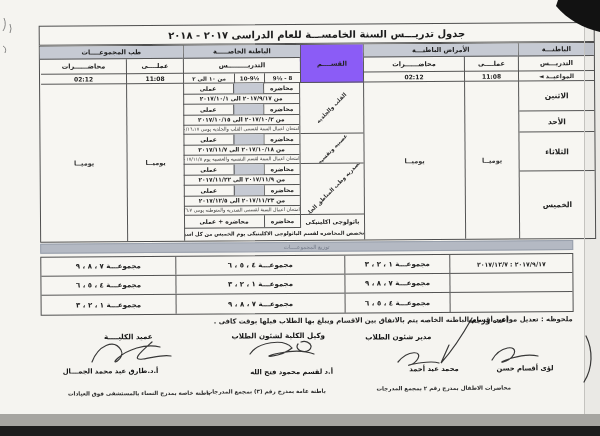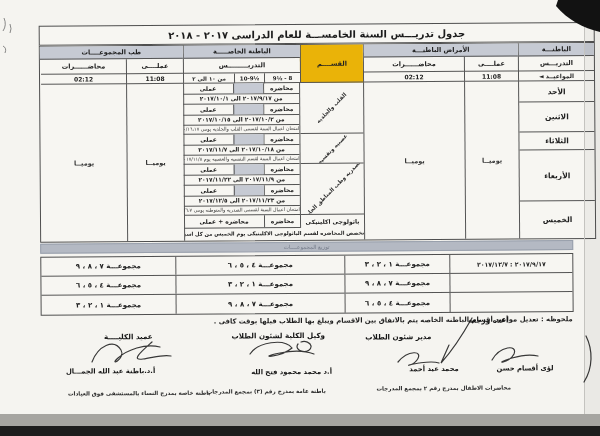--- a/index.html
+++ b/index.html
@@ -33,7 +33,7 @@
   
   .mid{width:180px;display:flex;flex-direction:column}
   .mid-head{height:38px;display:flex;direction:rtl}
-  .dept-head{width:64px;background:#eab308;border-left:1px solid #555;border-bottom:1px solid #555;
+  .dept-head{width:64px;background:#8b5cf6;border-left:1px solid #555;border-bottom:1px solid #555;
              font-size:6.5px;font-weight:bold;display:flex;align-items:center;justify-content:center}
   .spec-head{width:116px;display:flex;flex-direction:column}
   .times{height:10px;display:flex;direction:rtl}

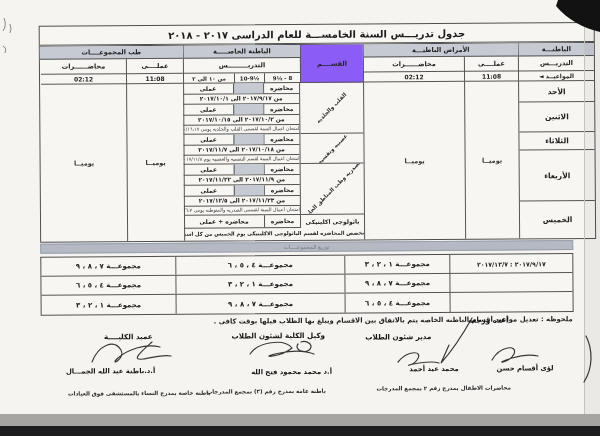--- a/index.html
+++ b/index.html
@@ -95,8 +95,8 @@
         <div class="hd">الباطنـــة</div>
         <div class="lblrow">التدريـــس</div>
         <div class="timerow">المواعيــد ◄</div>
+        <div class="day" style="height:30px">الاثنين</div>
         <div class="day" style="height:21px">الأحد</div>
-        <div class="day" style="height:30px">الاثنين</div>
         <div class="day" style="height:18px">الثلاثاء</div>
         <div class="day" style="height:51px">الأربعاء</div>
         <div class="day" style="flex:1">الخميس</div>

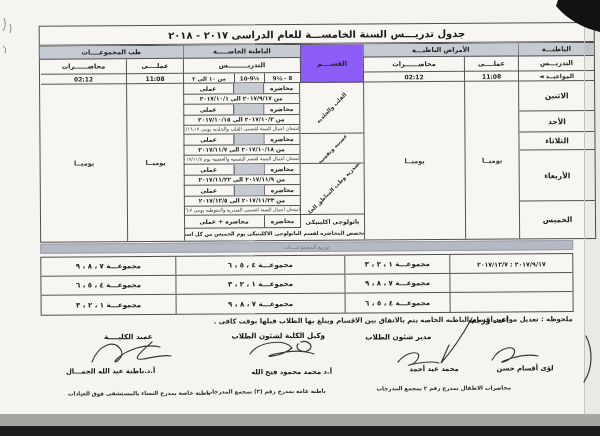--- a/index.html
+++ b/index.html
@@ -97,7 +97,7 @@
         <div class="timerow">المواعيــد ◄</div>
         <div class="day" style="height:30px">الاثنين</div>
         <div class="day" style="height:21px">الأحد</div>
-        <div class="day" style="height:18px">الثلاثاء</div>
+        <div class="day" style="height:39px">الثلاثاء</div>
         <div class="day" style="height:51px">الأربعاء</div>
         <div class="day" style="flex:1">الخميس</div>
       </div>

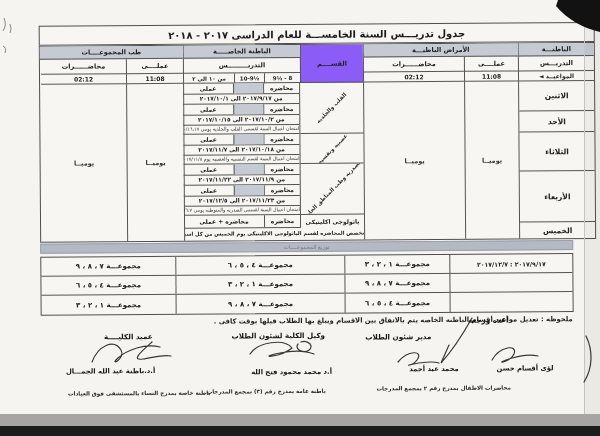--- a/index.html
+++ b/index.html
@@ -98,7 +98,6 @@
         <div class="day" style="height:30px">الاثنين</div>
         <div class="day" style="height:21px">الأحد</div>
         <div class="day" style="height:39px">الثلاثاء</div>
-        <div class="day" style="height:51px">الأربعاء</div>
         <div class="day" style="flex:1">الخميس</div>
       </div>
 

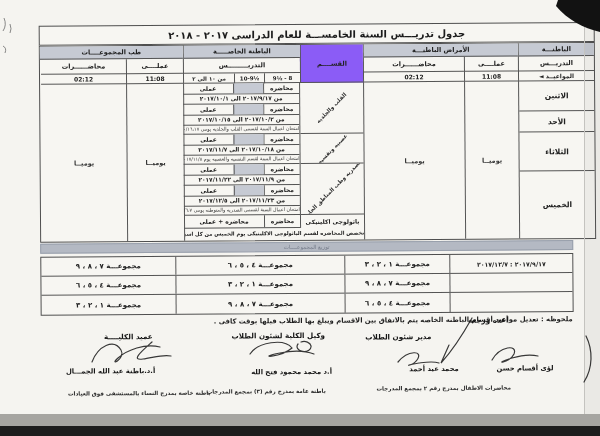--- a/index.html
+++ b/index.html
@@ -238,7 +238,7 @@
     <div class="signame" style="left:478px;top:366px;width:92px">لؤى أقسام حسن</div>
     <div class="signame" style="left:388px;top:366px;width:90px">محمد عيد أحمد</div>
     <div class="signame" style="left:228px;top:368px;width:125px">أ.د محمد محمود فتح الله</div>
-    <div class="signame" style="left:42px;top:366px;width:135px">أ.د.باطنة عبد الله الجمـــال</div>
+    <div class="signame" style="left:42px;top:366px;width:135px">أ.د.طارق عبد محمد الجمـــال</div>
 
     <div class="locnote" style="left:360px;top:386px;width:165px">محاضرات الاطفال بمدرج رقم ٢ بمجمع المدرجات</div>
     <div class="locnote" style="left:190px;top:388px;width:150px">باطنة عامة بمدرج رقم (٣) بمجمع المدرجات</div>

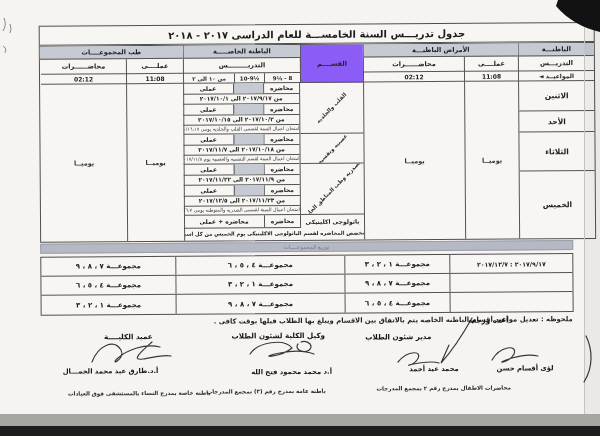--- a/index.html
+++ b/index.html
@@ -237,7 +237,7 @@
 
     <div class="signame" style="left:478px;top:366px;width:92px">لؤى أقسام حسن</div>
     <div class="signame" style="left:388px;top:366px;width:90px">محمد عيد أحمد</div>
-    <div class="signame" style="left:228px;top:368px;width:125px">أ.د محمد محمود فتح الله</div>
+    <div class="signame" style="left:228px;top:368px;width:125px">أ.د لقسم محمود فتح الله</div>
     <div class="signame" style="left:42px;top:366px;width:135px">أ.د.طارق عبد محمد الجمـــال</div>
 
     <div class="locnote" style="left:360px;top:386px;width:165px">محاضرات الاطفال بمدرج رقم ٢ بمجمع المدرجات</div>

